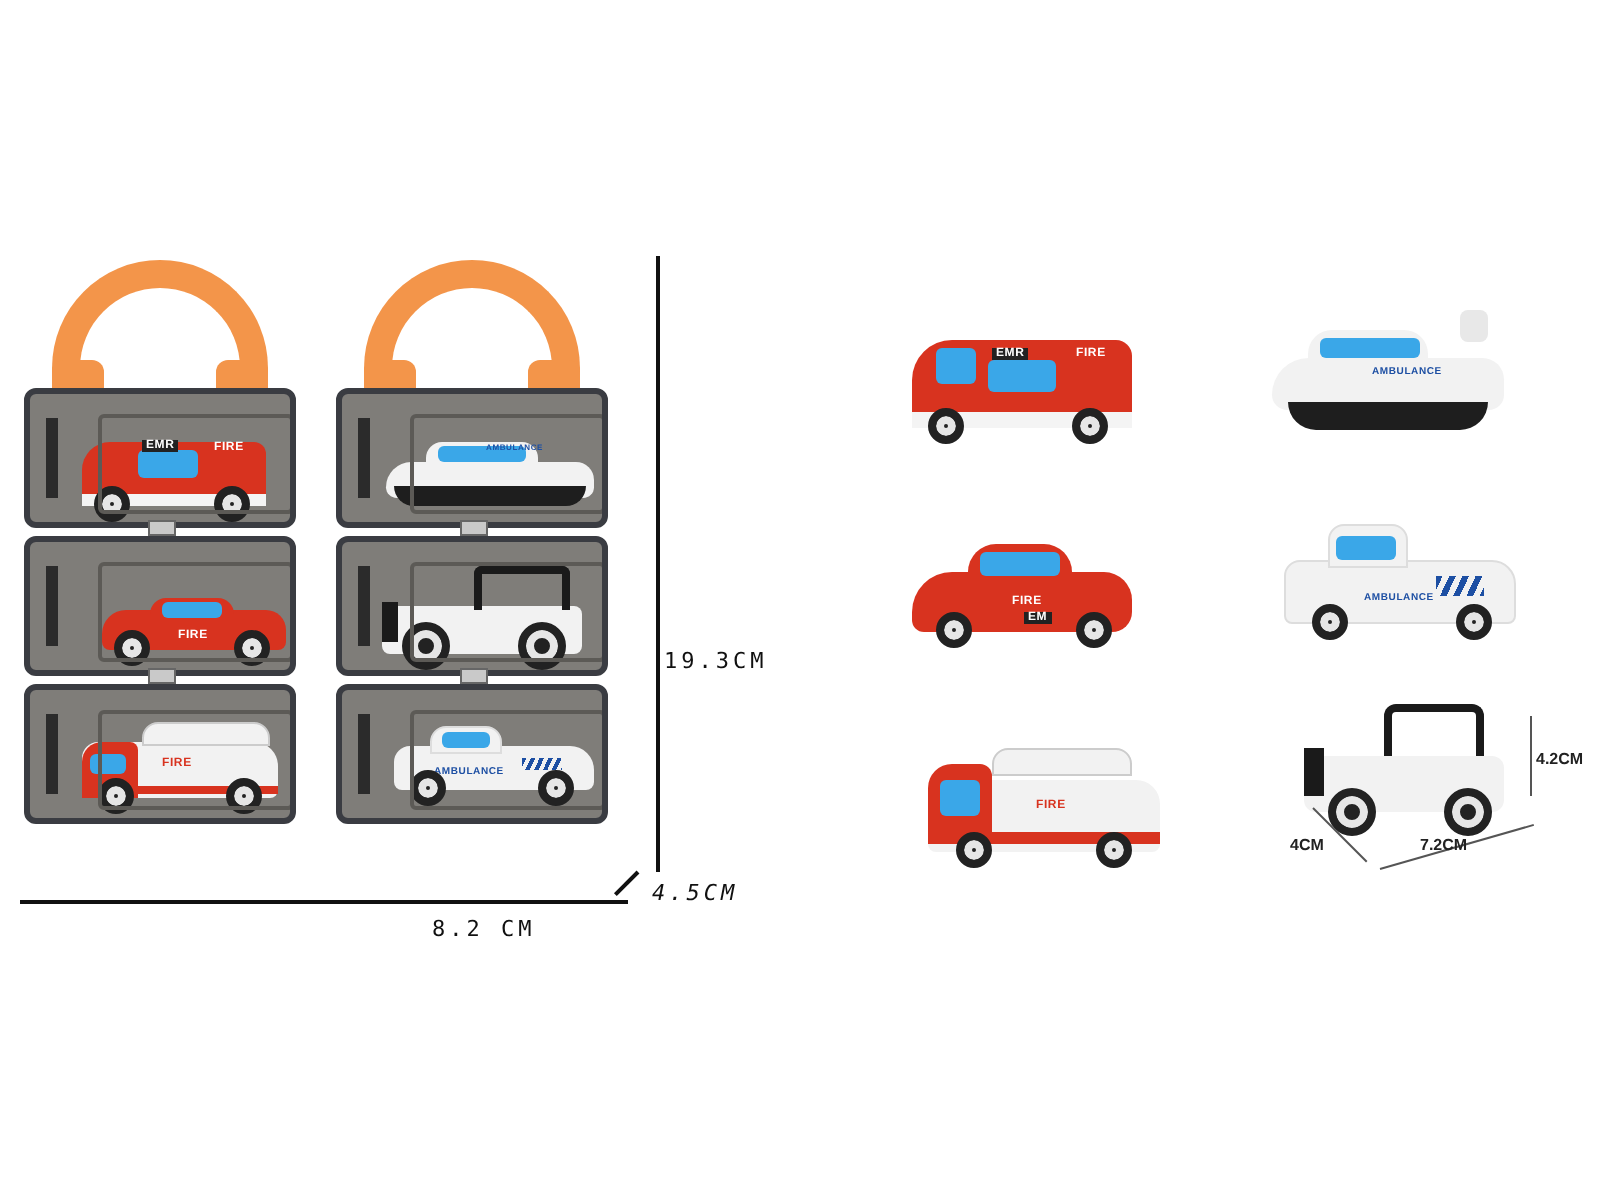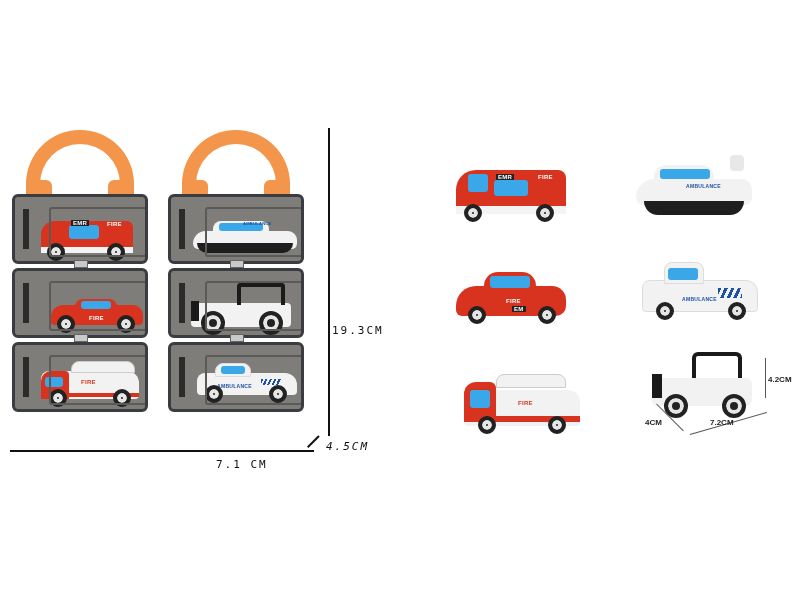--- a/index.html
+++ b/index.html
@@ -123,7 +123,7 @@
 <div class="dimline" style="left:10px; top:450px; width:304px; height:2px;"></div>
 <div class="dimtext" style="left:332px; top:324px;">19.3CM</div>
 <div class="dimtext" style="left:326px; top:440px;font-style:italic;">4.5CM</div>
-<div class="dimtext" style="left:216px; top:458px;">7.1 CM</div>
+<div class="dimtext" style="left:216px; top:458px;">8.2 CM</div>
 
 <div class="car" style="left:456px; top:160px; width:110px; height:62px;">
   <div class="body red" style="height:44px; border-radius:20px 8px 6px 6px;"></div>

